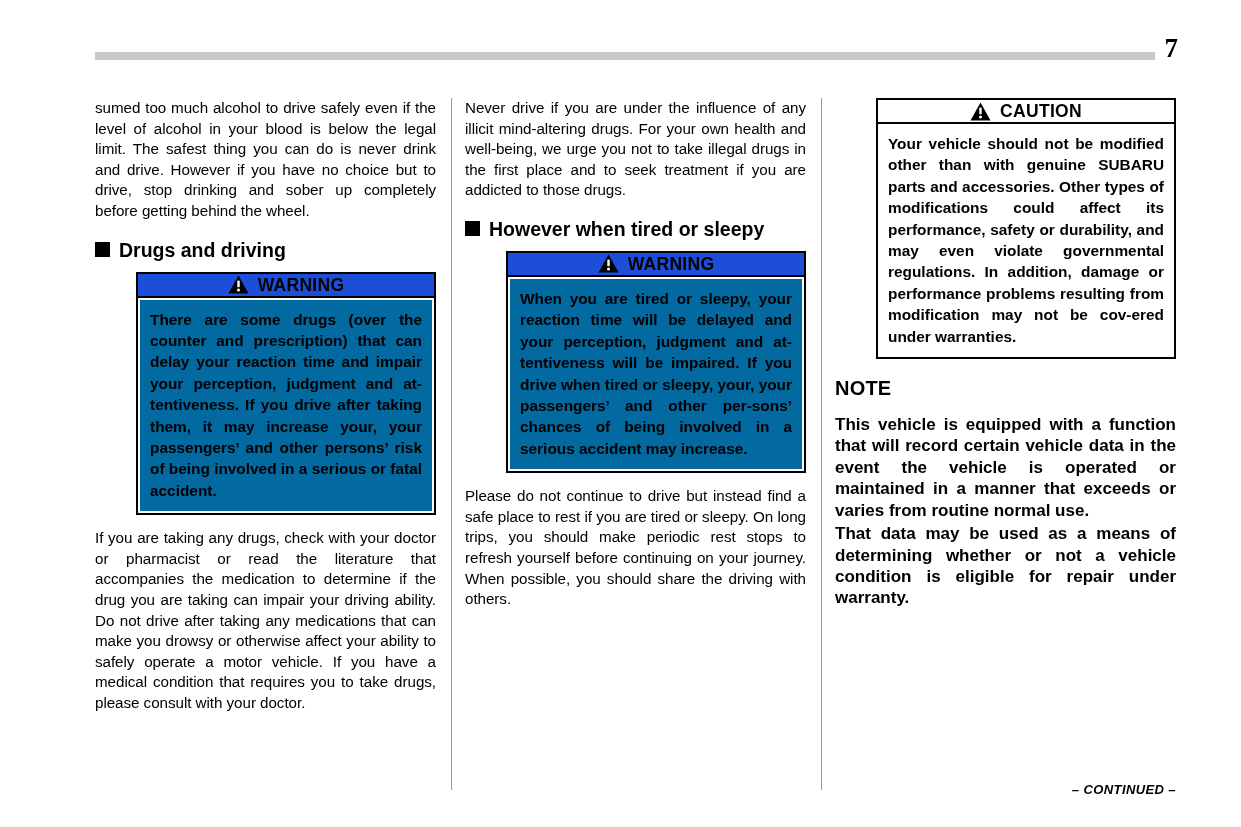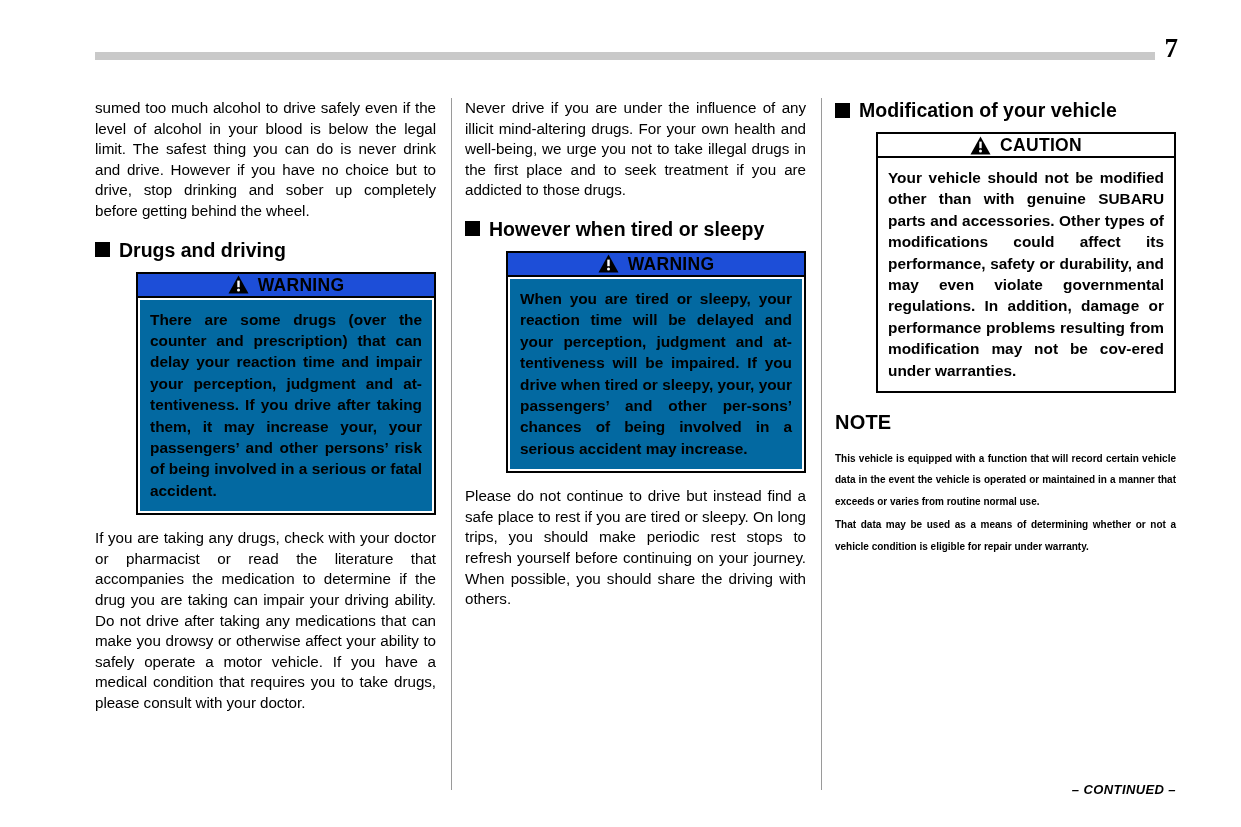--- a/index.html
+++ b/index.html
@@ -251,10 +251,6 @@
 
   <div class="column" id="col-3">
 
-    <div class="section-heading" style="margin-top:0;">
-      <span class="heading-bullet"></span>
-      <span class="heading-label">Modification of your vehicle</span>
-    </div>
 
     <div class="alert-block">
       <div class="alert-head plain">

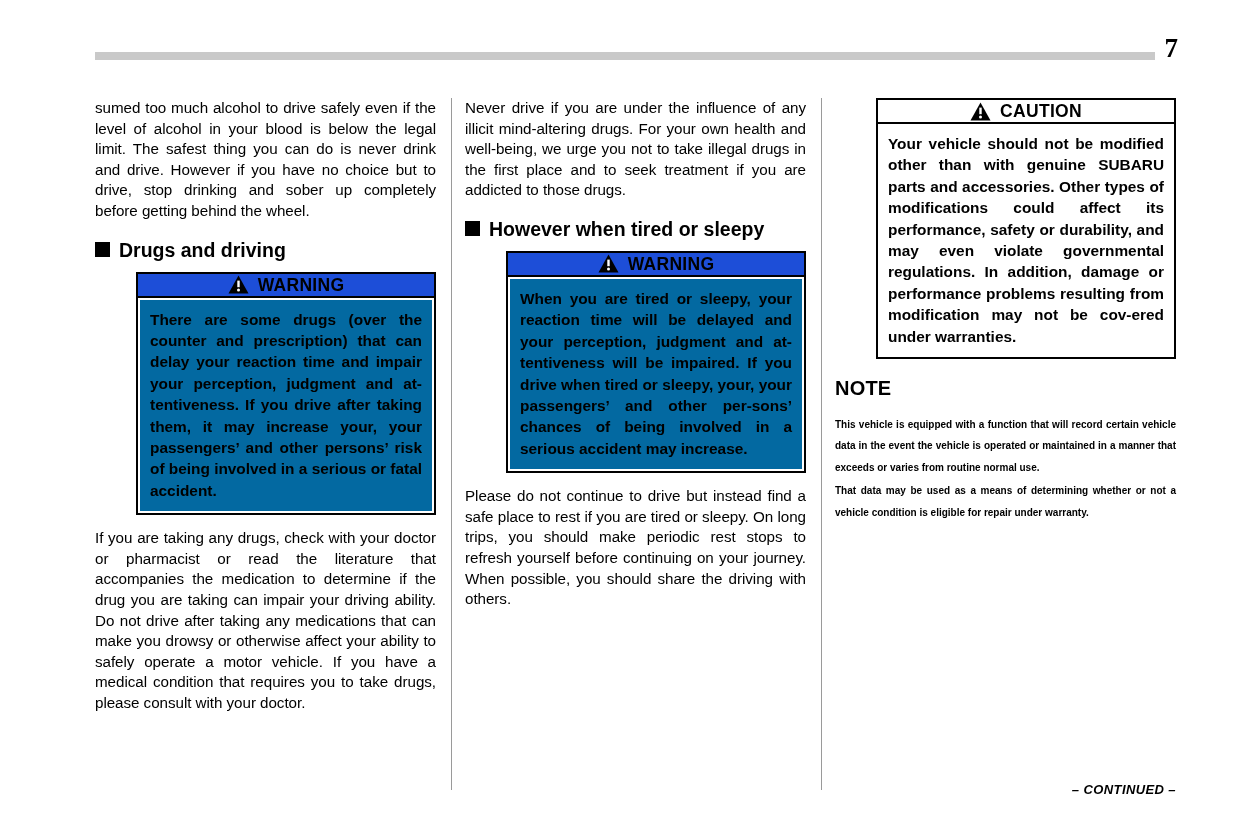--- a/index.html
+++ b/index.html
@@ -160,7 +160,7 @@
     letter-spacing: 0.2px;
   }
   .note-para {
-    font-size: 10px;
+    font-size: 17px;
     line-height: 21.4px;
     font-weight: bold;
     text-align: justify;

